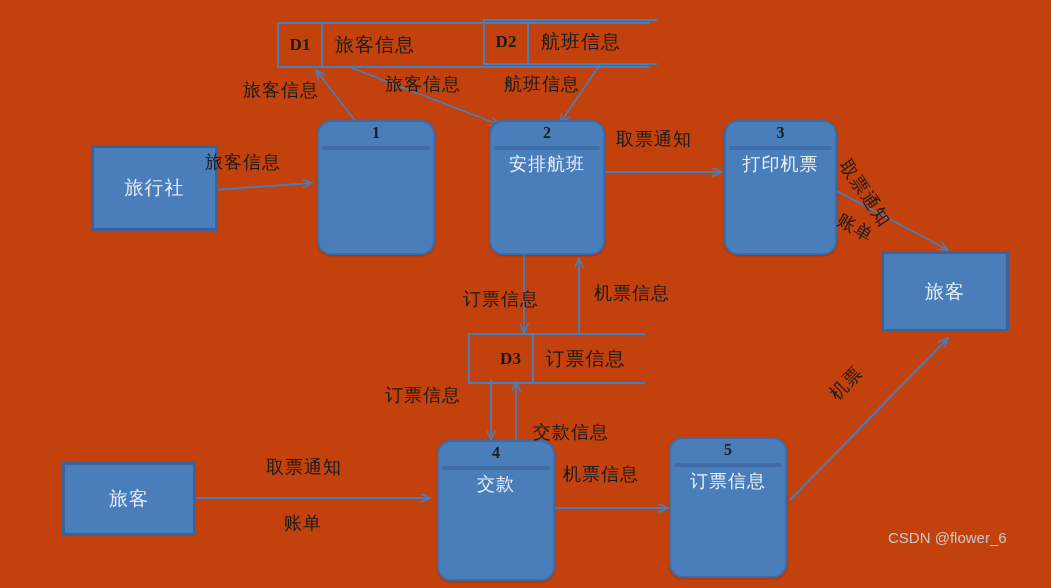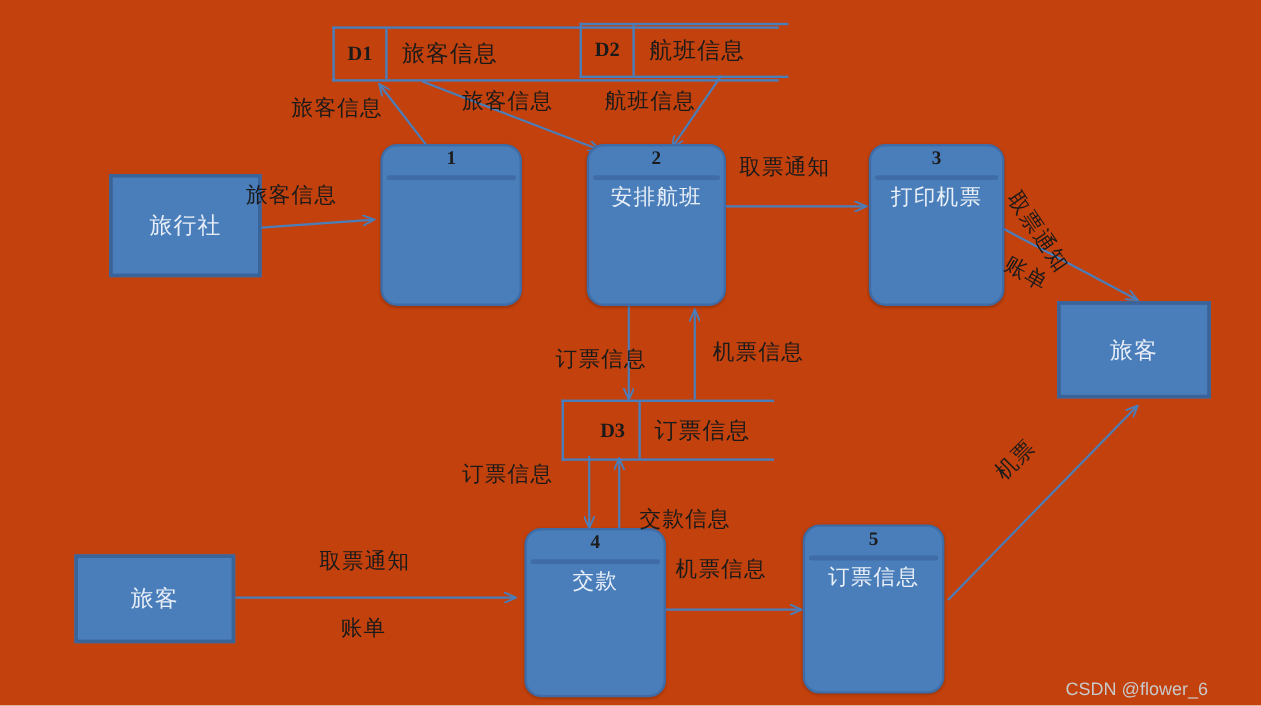--- a/index.html
+++ b/index.html
@@ -248,7 +248,7 @@
 
   <span class="flow-label" style="left:824px; top:388px; transform:rotate(-45deg); transform-origin:left top;">机票</span>
 
-  <span class="watermark" style="left:888px; top:566px;">CSDN @flower_6</span>
+  <span class="watermark" style="left:888px; top:529px;">CSDN @flower_6</span>
 
 </div>
 

